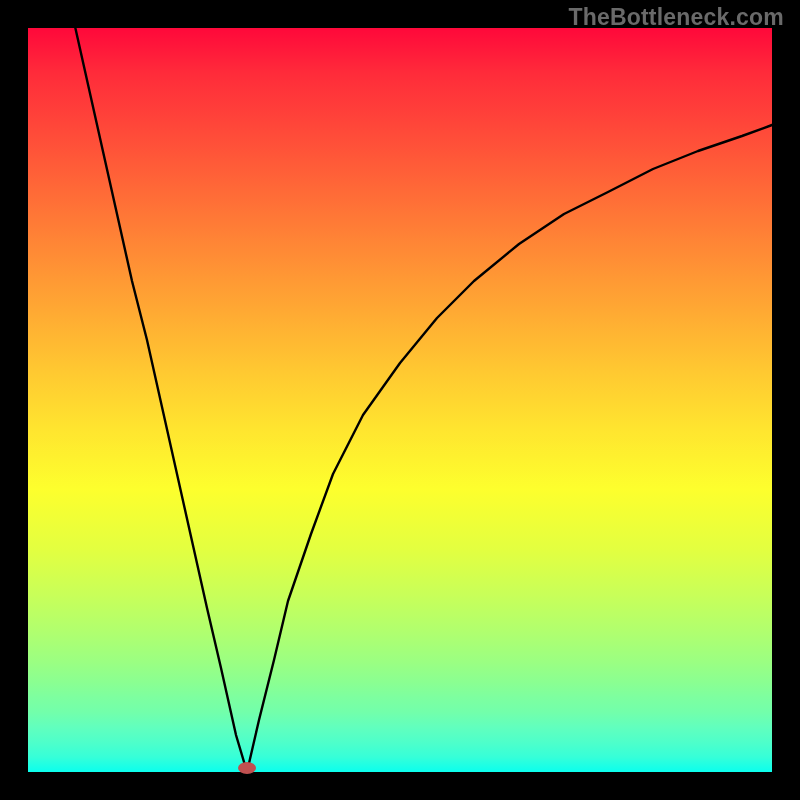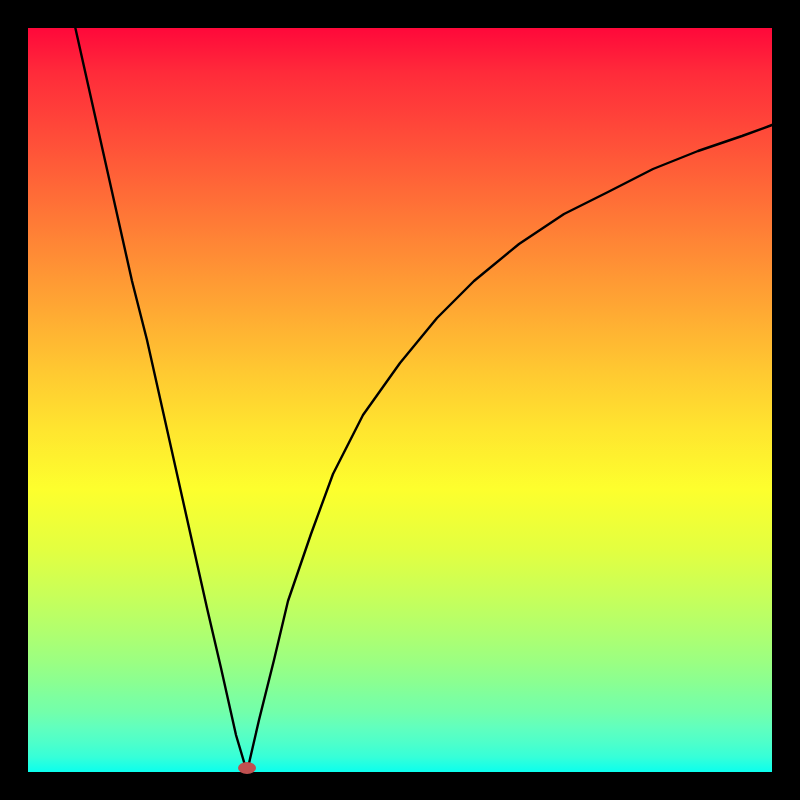--- a/index.html
+++ b/index.html
@@ -75,6 +75,7 @@
 
 <div class="chart-wrap">
 
+  <div class="watermark">TheBottleneck.com</div>
 
   <div class="plot-area">
     <svg class="curves" viewBox="0 0 744 744" preserveAspectRatio="none">

